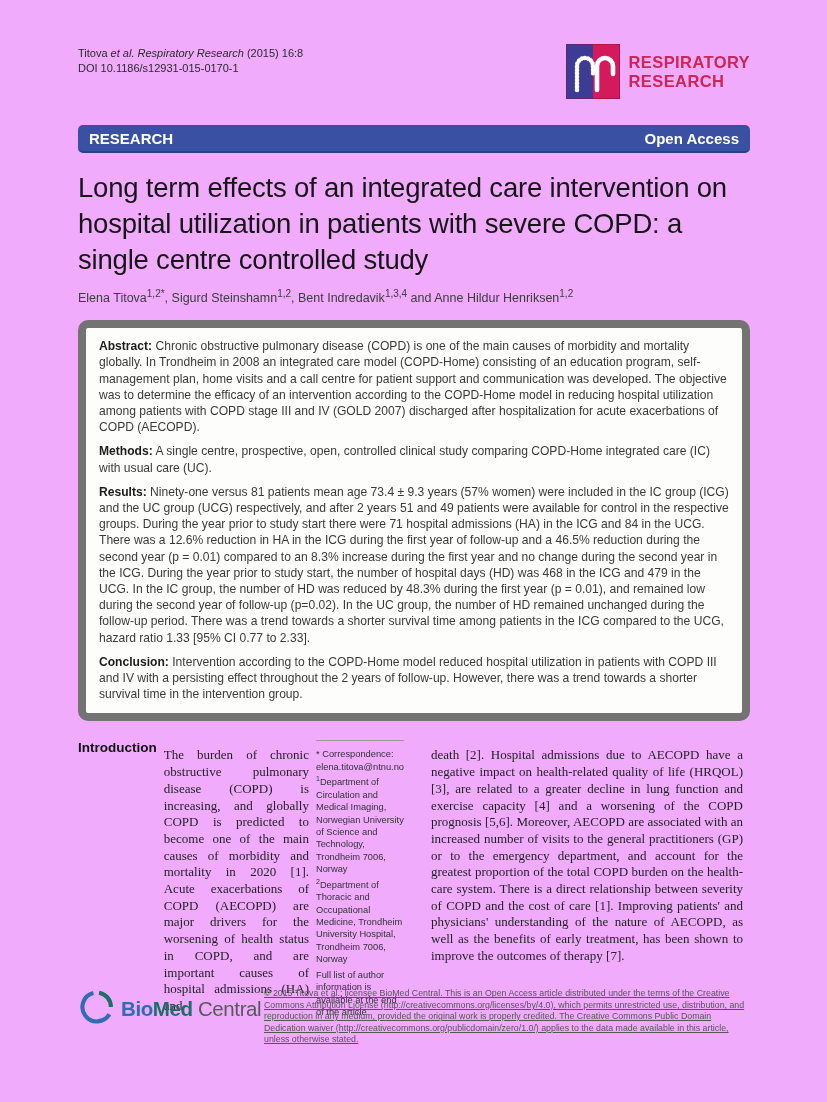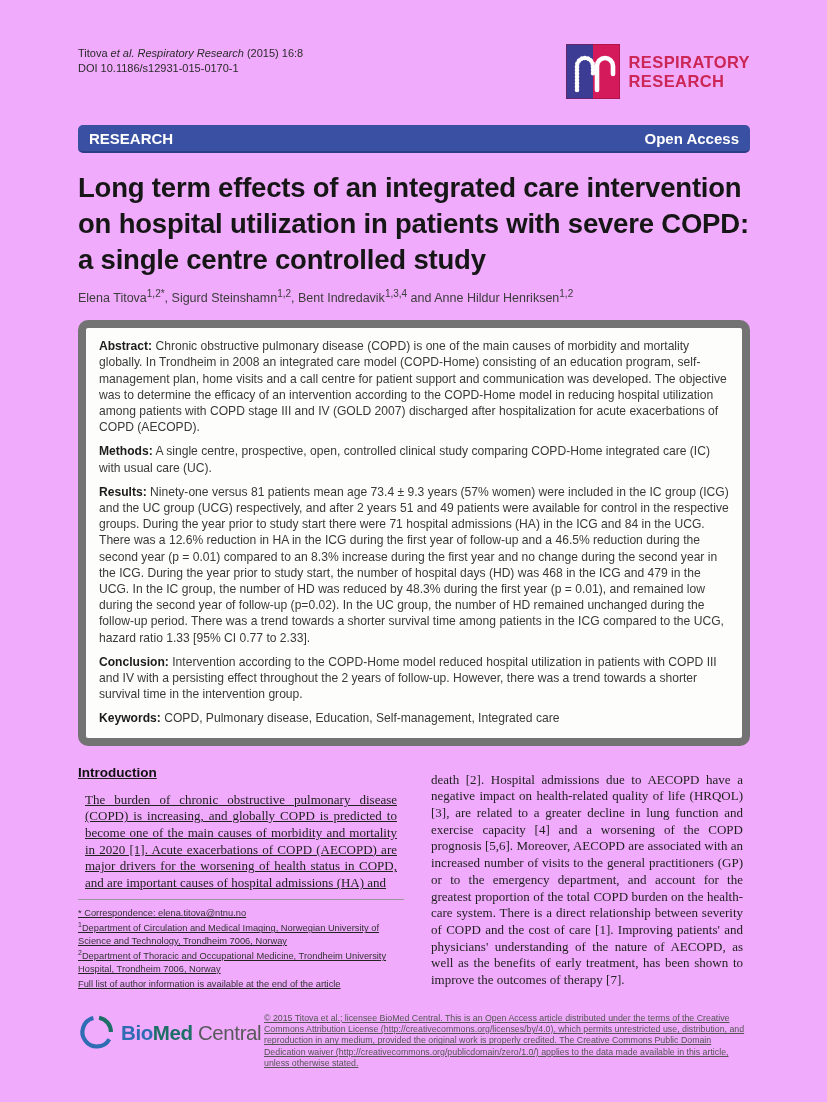--- a/index.html
+++ b/index.html
@@ -33,7 +33,7 @@
   
   h1.title{
     margin:17px 0 0 0;
-    font-weight:700;
+    font-weight:400;
     font-size:27.5px;line-height:36px;
     letter-spacing:-0.2px;
     color:#161616;

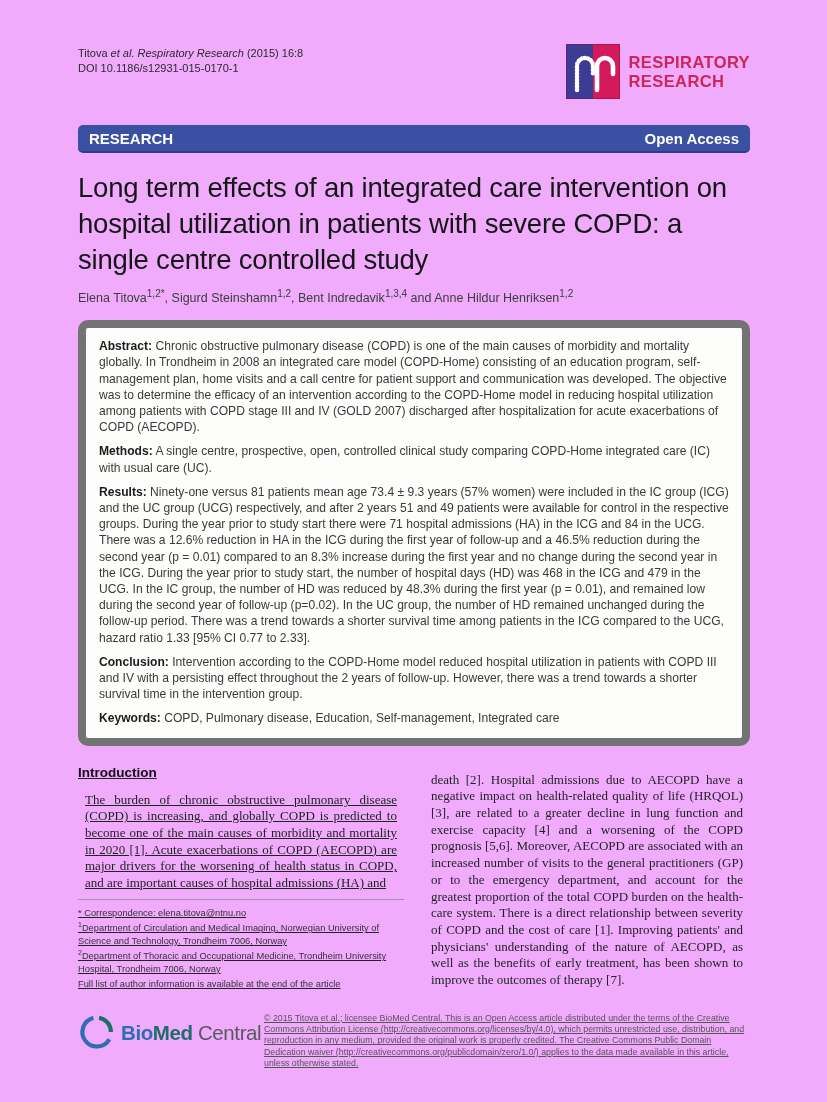--- a/index.html
+++ b/index.html
@@ -122,7 +122,6 @@
     <p class="abs-p"><b>Methods:</b><span> A single centre, prospective, open, controlled clinical study comparing COPD-Home integrated care (IC) with usual care (UC).</span></p>
     <p class="abs-p"><b>Results:</b><span> Ninety-one versus 81 patients mean age 73.4 ± 9.3 years (57% women) were included in the IC group (ICG) and the UC group (UCG) respectively, and after 2 years 51 and 49 patients were available for control in the respective groups. During the year prior to study start there were 71 hospital admissions (HA) in the ICG and 84 in the UCG. There was a 12.6% reduction in HA in the ICG during the first year of follow-up and a 46.5% reduction during the second year (p = 0.01) compared to an 8.3% increase during the first year and no change during the second year in the ICG. During the year prior to study start, the number of hospital days (HD) was 468 in the ICG and 479 in the UCG. In the IC group, the number of HD was reduced by 48.3% during the first year (p = 0.01), and remained low during the second year of follow-up (p=0.02). In the UC group, the number of HD remained unchanged during the follow-up period. There was a trend towards a shorter survival time among patients in the ICG compared to the UCG, hazard ratio 1.33 [95% CI 0.77 to 2.33].</span></p>
     <p class="abs-p"><b>Conclusion:</b><span> Intervention according to the COPD-Home model reduced hospital utilization in patients with COPD III and IV with a persisting effect throughout the 2 years of follow-up. However, there was a trend towards a shorter survival time in the intervention group.</span></p>
-    <p class="abs-p"><b>Keywords:</b><span> COPD, Pulmonary disease, Education, Self-management, Integrated care</span></p>
   </div>
 
   <div class="columns">

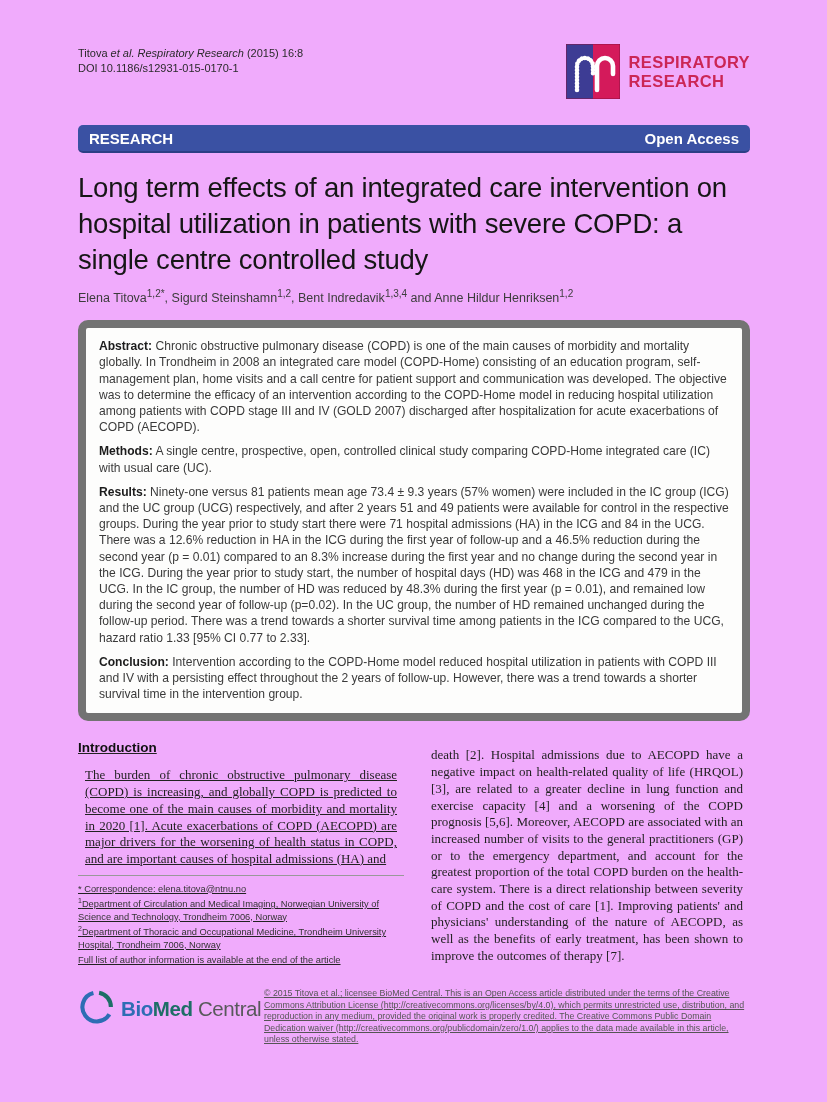--- a/index.html
+++ b/index.html
@@ -57,7 +57,7 @@
   
   .columns{display:flex;gap:20px;margin-top:19px;height:224px;}
   .col{width:326px;box-sizing:border-box;}
-  .col-left{display:flex;flex-direction:column;text-decoration:underline;}
+  .col-left{display:flex;}
   h2.sec{font-size:13.5px;font-weight:bold;color:#111;margin:0 0 5px 0;}
   .body-p{
     font-family:"Liberation Serif",serif;

